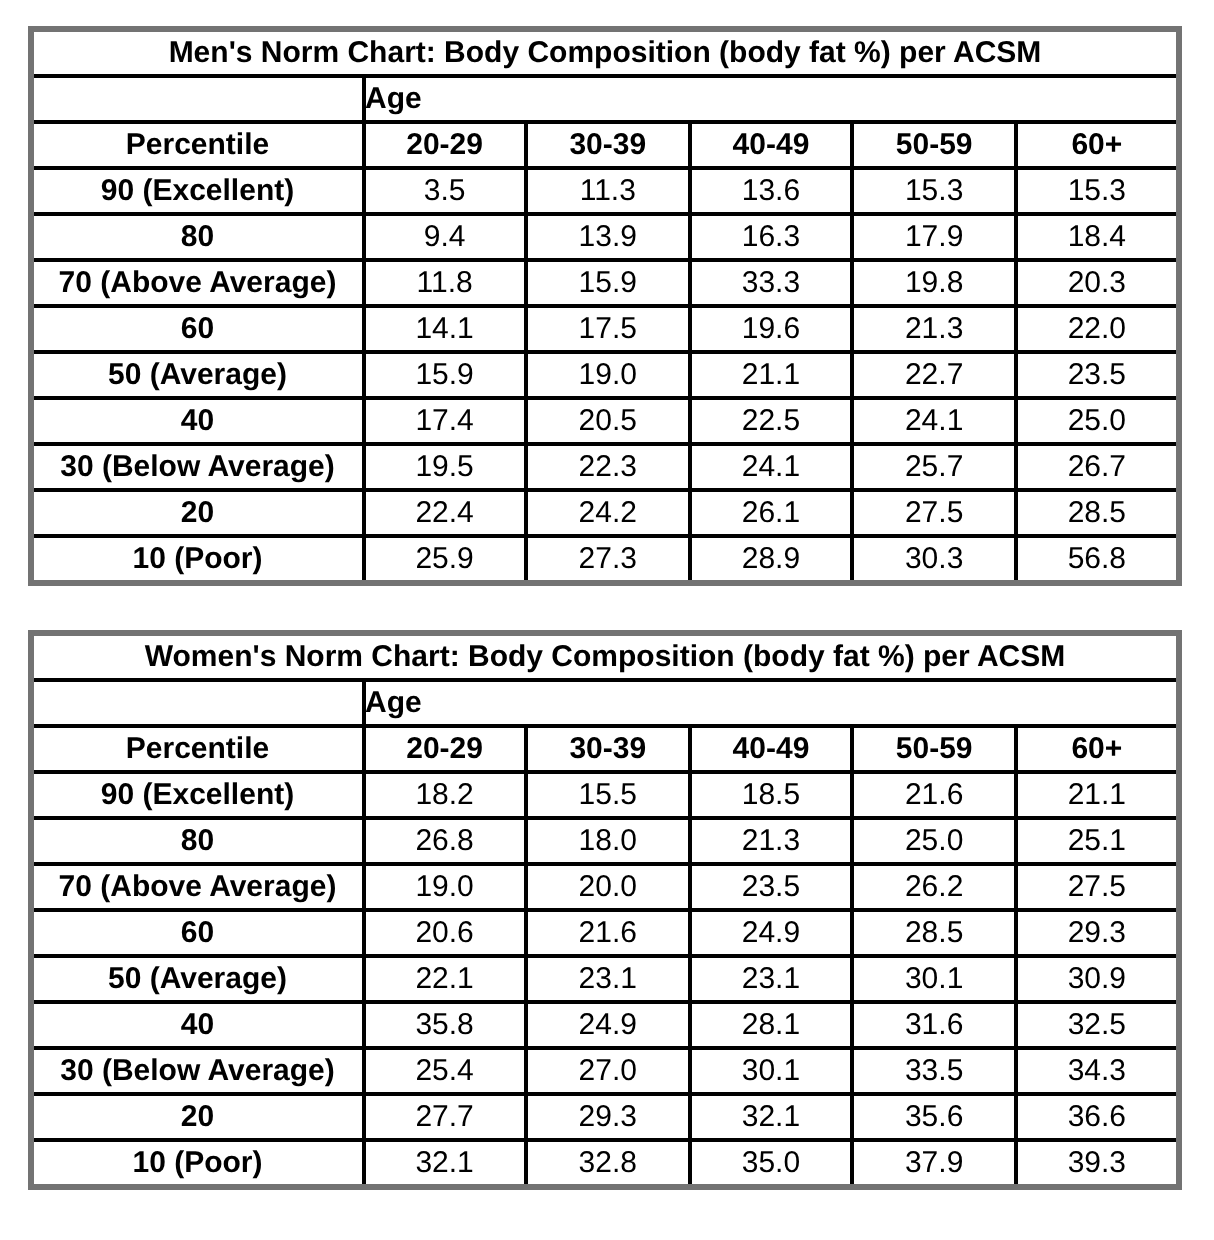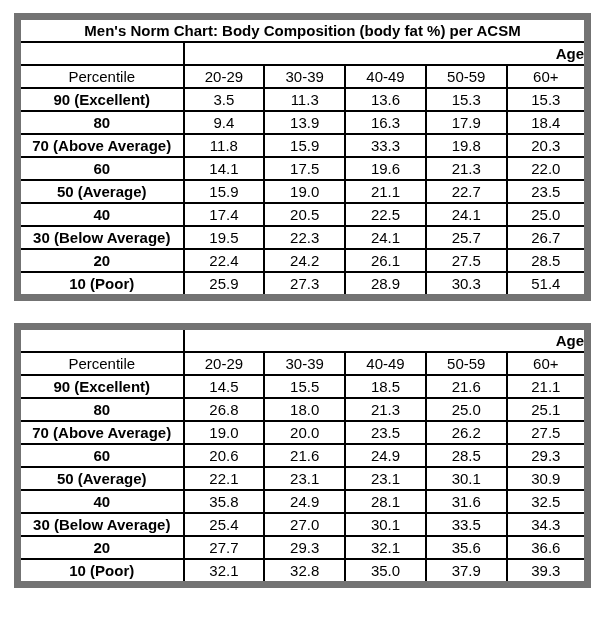--- a/index.html
+++ b/index.html
@@ -21,7 +21,7 @@
     border-collapse: collapse;
     table-layout: fixed;
     width: 577px;
-    border: 7px solid #737373;
+    border: 3px solid #737373;
     background: #ffffff;
   }
   table.norm-table.first {

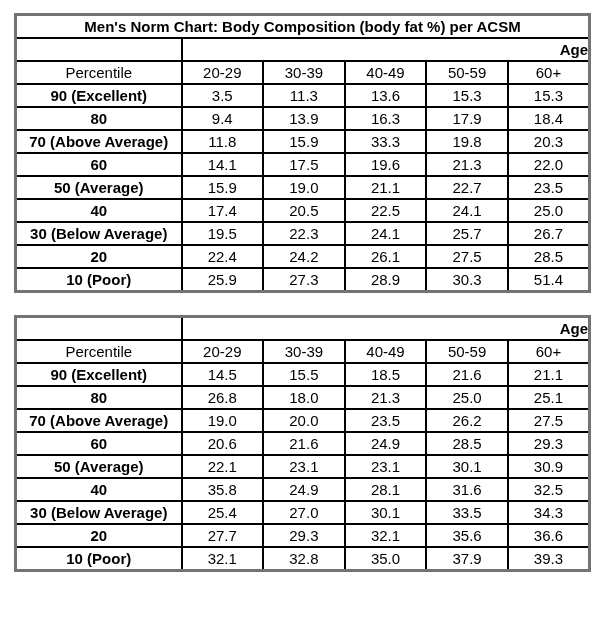--- a/index.html
+++ b/index.html
@@ -51,7 +51,7 @@
   .age-cell {
     font-weight: bold;
     font-size: 16px;
-    text-align: right;
+    text-align: left;
     height: 21px;
   }
   .percentile-cell,

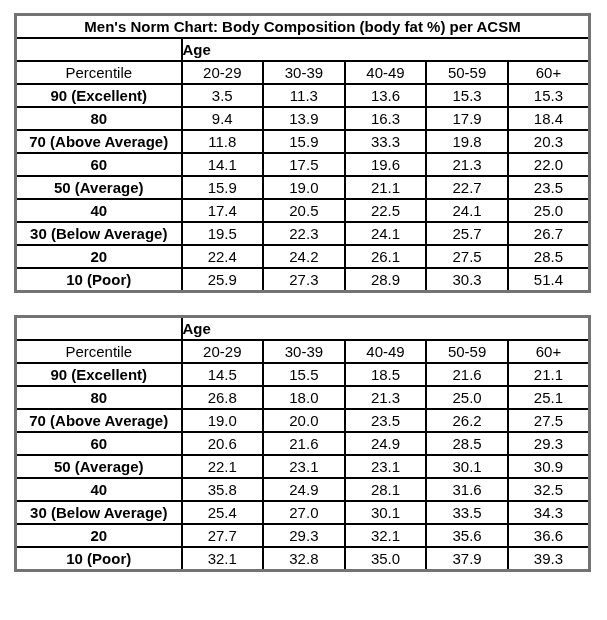--- a/index.html
+++ b/index.html
@@ -56,7 +56,7 @@
   }
   .percentile-cell,
   .col-header {
-    font-weight: normal;
+    font-weight: bold;
     font-size: 15.5px;
     text-align: center;
     height: 22px;

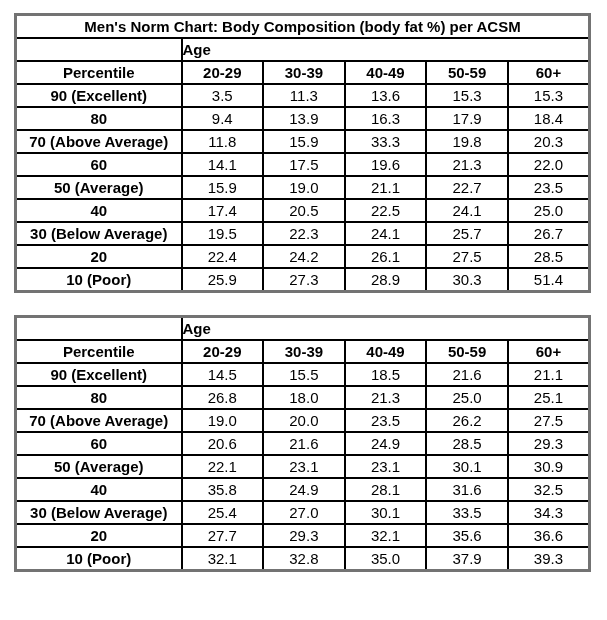--- a/index.html
+++ b/index.html
@@ -170,7 +170,7 @@
           <td class="value-cell">27.3</td>
           <td class="value-cell">28.9</td>
           <td class="value-cell">30.3</td>
-          <td class="value-cell">51.4</td>
+          <td class="value-cell">56.8</td>
         </tr>
       </tbody>
   </table>

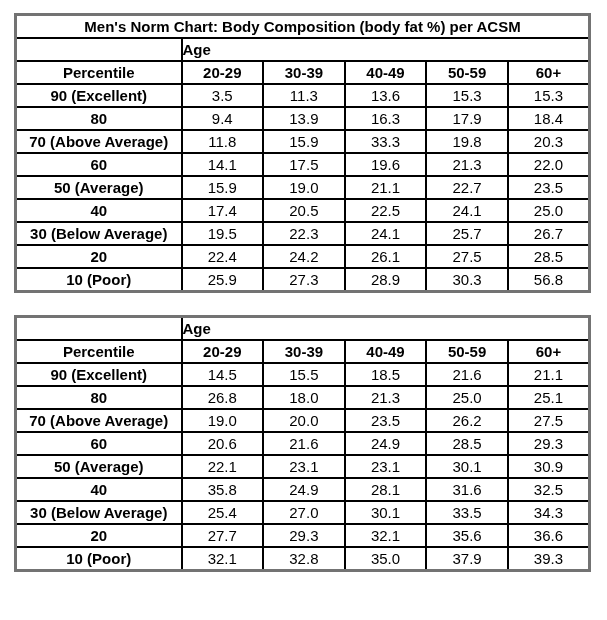--- a/index.html
+++ b/index.html
@@ -182,6 +182,9 @@
     </colgroup>
     <thead>
       <tr>
+        <th colspan="6" class="title-cell">Women's Norm Chart: Body Composition (body fat %) per ACSM</th>
+      </tr>
+      <tr>
         <th class="blank-cell"></th>
         <th colspan="5" class="age-cell">Age</th>
       </tr>

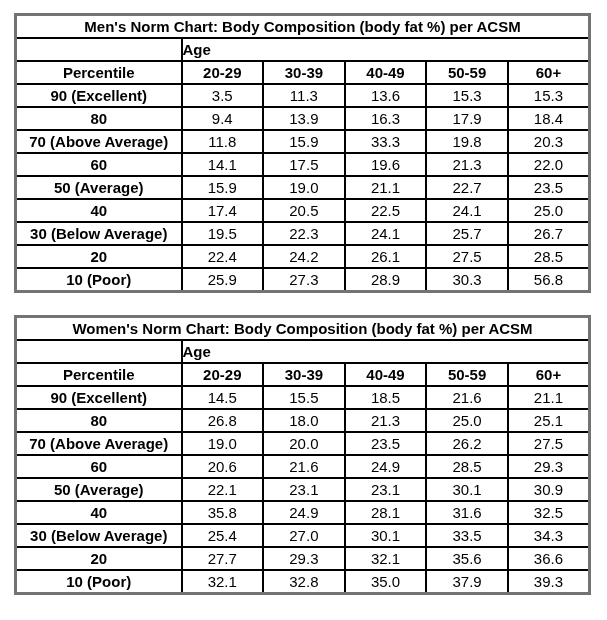--- a/index.html
+++ b/index.html
@@ -200,7 +200,7 @@
     <tbody>
         <tr>
           <th class="row-label">90 (Excellent)</th>
-          <td class="value-cell">14.5</td>
+          <td class="value-cell">18.2</td>
           <td class="value-cell">15.5</td>
           <td class="value-cell">18.5</td>
           <td class="value-cell">21.6</td>

